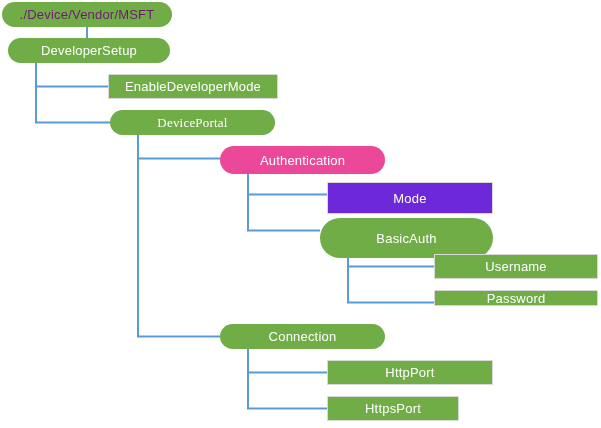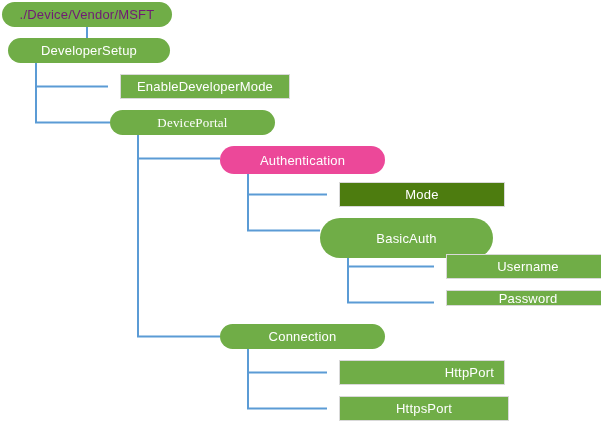--- a/index.html
+++ b/index.html
@@ -48,7 +48,6 @@
   .node.rect {
     border-radius: 0;
     border: 1px solid #D9D9D9;
-    margin-left: 12px;
   }
   .node .label {
     display: block;

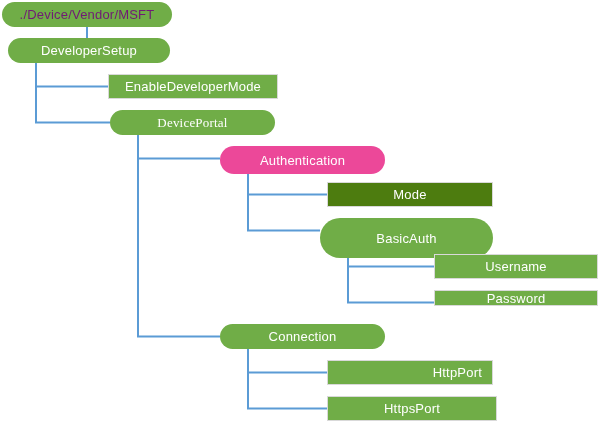--- a/index.html
+++ b/index.html
@@ -92,7 +92,7 @@
       <div class="node pill" style="left: 220px; top: 146px; width: 165px; height: 28px; background: #ec4899; color: rgb(255, 255, 255);">
         <span class="label">Authentication</span>
       </div>
-      <div class="node rect" style="left: 327px; top: 182px; width: 166px; height: 25px; background: #4d7c0f; color: rgb(255, 255, 255); border-color: rgb(217, 217, 217);">
+      <div class="node rect" style="left: 327px; top: 182px; width: 166px; height: 32px; background: #6d28d9; color: rgb(255, 255, 255); border-color: rgb(217, 217, 217);">
         <span class="label">Mode</span>
       </div>
       <div class="node pill" style="left: 320px; top: 218px; width: 173px; height: 40px; background: rgb(112, 173, 71); color: rgb(255, 255, 255);">

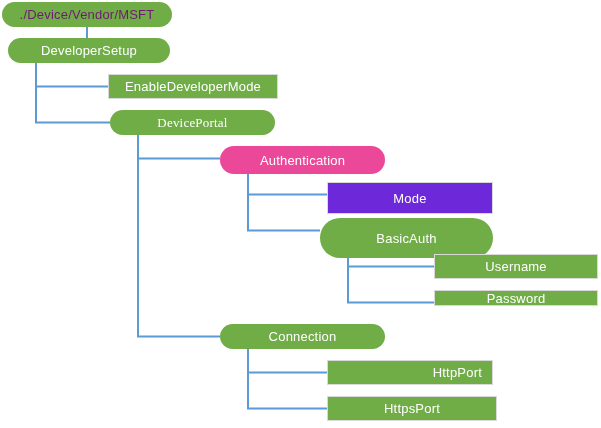--- a/index.html
+++ b/index.html
@@ -107,7 +107,7 @@
       <div class="node pill" style="left: 220px; top: 324px; width: 165px; height: 25px; background: rgb(112, 173, 71); color: rgb(255, 255, 255);">
         <span class="label">Connection</span>
       </div>
-      <div class="node rect" style="left: 327px; top: 360px; width: 166px; height: 25px; background: rgb(112, 173, 71); color: rgb(255, 255, 255); border-color: rgb(217, 217, 217); justify-content: flex-end;">
+      <div class="node rect" style="left: 327px; top: 360px; width: 166px; height: 25px; background: rgb(112, 173, 71); color: rgb(255, 255, 255); border-color: rgb(217, 217, 217);">
         <span class="label">HttpPort</span>
       </div>
       <div class="node rect" style="left: 327px; top: 396px; width: 170px; height: 25px; background: rgb(112, 173, 71); color: rgb(255, 255, 255); border-color: rgb(217, 217, 217);">

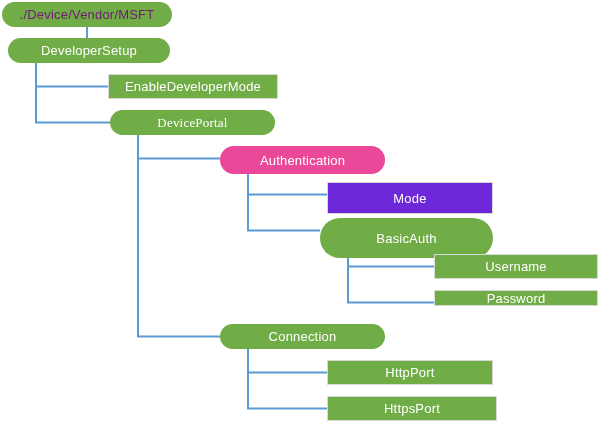--- a/index.html
+++ b/index.html
@@ -110,7 +110,7 @@
       <div class="node rect" style="left: 327px; top: 360px; width: 166px; height: 25px; background: rgb(112, 173, 71); color: rgb(255, 255, 255); border-color: rgb(217, 217, 217);">
         <span class="label">HttpPort</span>
       </div>
-      <div class="node rect" style="left: 327px; top: 396px; width: 170px; height: 25px; background: rgb(112, 173, 71); color: rgb(255, 255, 255); border-color: rgb(217, 217, 217);">
+      <div class="node rect" style="left: 327px; top: 396px; width: 132px; height: 25px; background: rgb(112, 173, 71); color: rgb(255, 255, 255); border-color: rgb(217, 217, 217);">
         <span class="label">HttpsPort</span>
       </div>
     </div>

